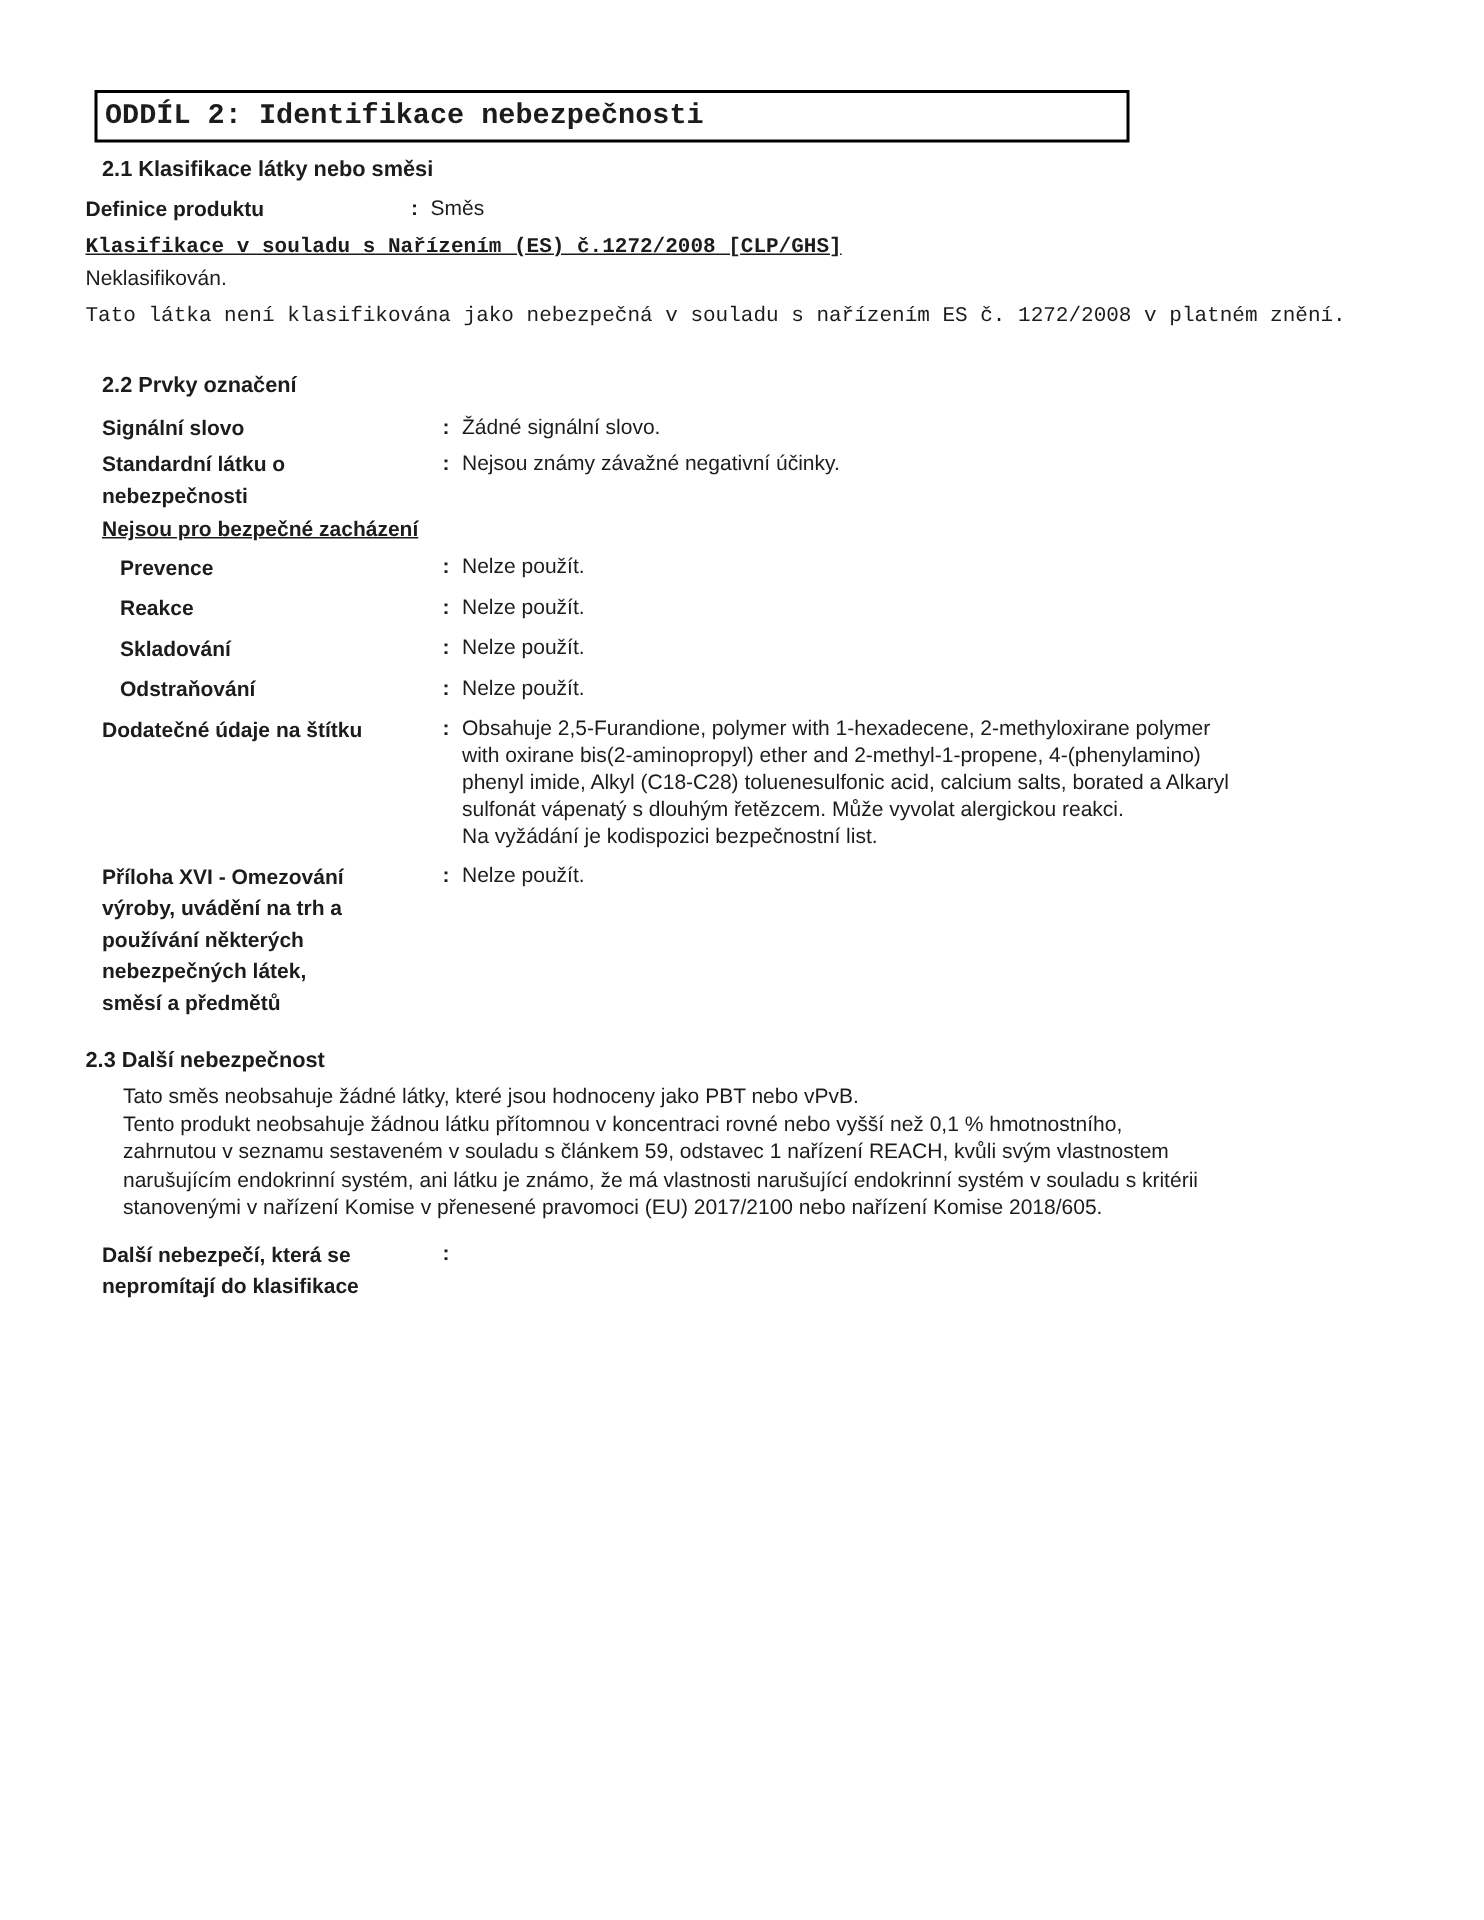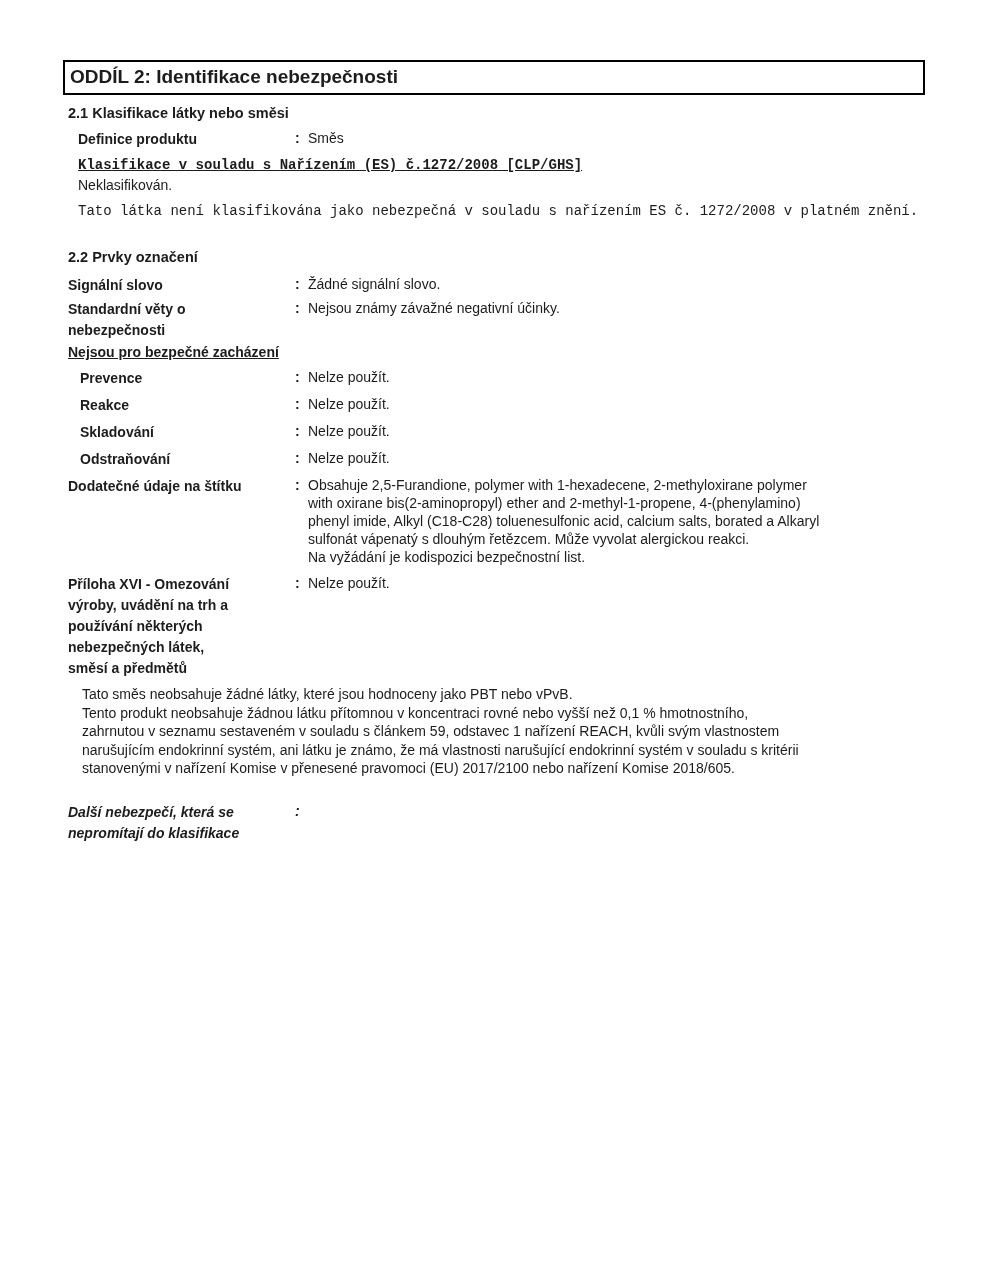--- a/index.html
+++ b/index.html
@@ -11,8 +11,8 @@
   .page{position:relative;width:989px;height:1280px;padding:60px 14px 0 57px;box-sizing:border-box;}
 
   .section-box{
-    margin-left:6px;width:862px;box-sizing:border-box;
-    border:2px solid #000;padding:4px 6px 5px 5px;
+    margin-left:6px;width:690px;box-sizing:border-box;
+    border:2px solid #000;padding:4px 6px 5px 5px;font-family:Liberation Mono, monospace;
   }
   .section-box .title{font-size:19px;font-weight:bold;letter-spacing:0;}
 

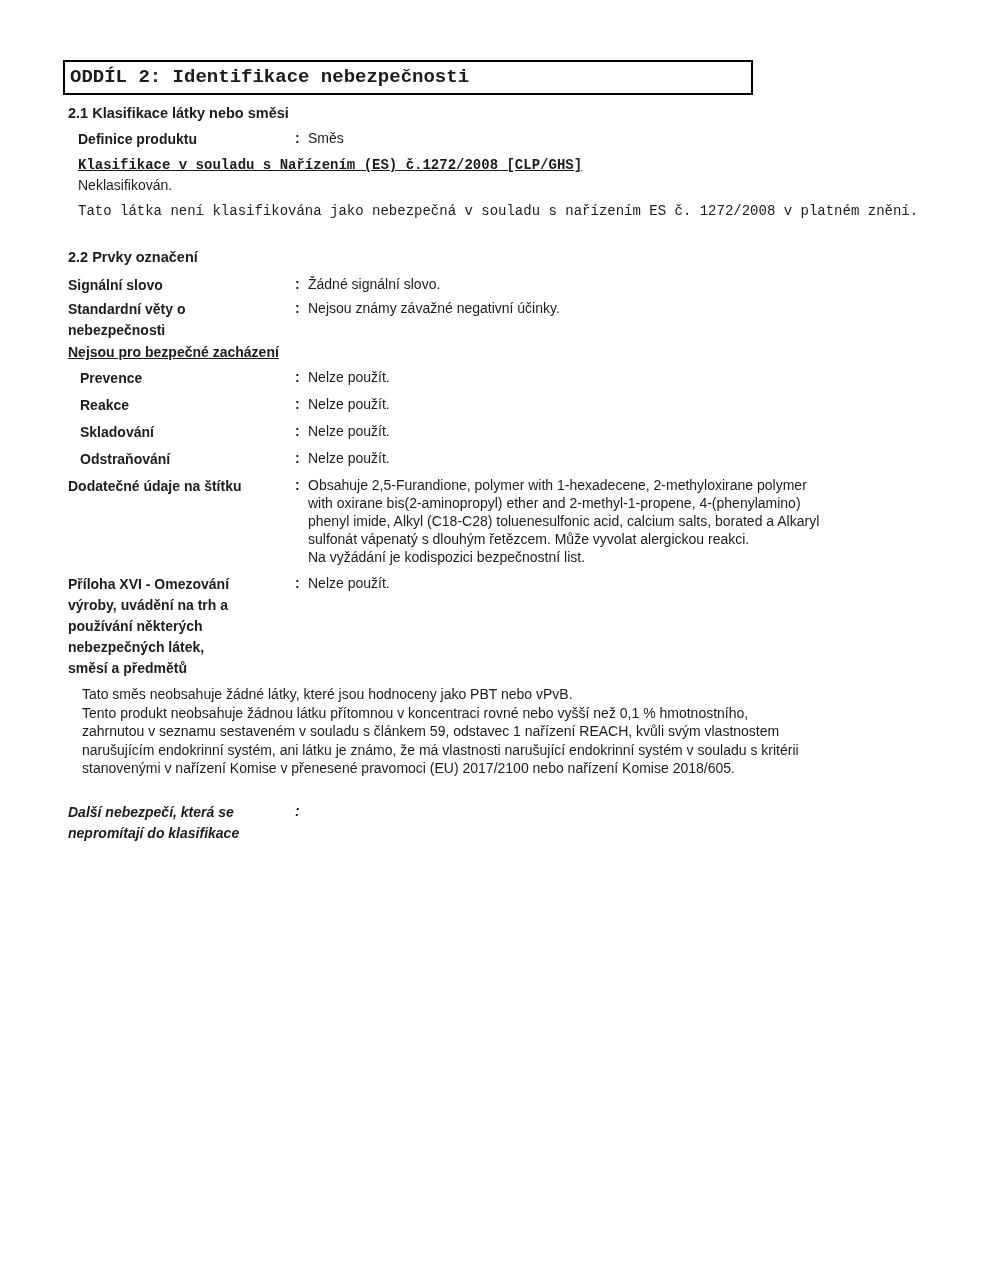--- a/index.html
+++ b/index.html
@@ -24,7 +24,7 @@
   
   .ml-11{margin-left:11px;}
   .ml-15{margin-left:25px;}
-  .ml-21{margin-left:21px;}
+  .ml-21{}
   .ml-23{margin-left:23px;}
 
   

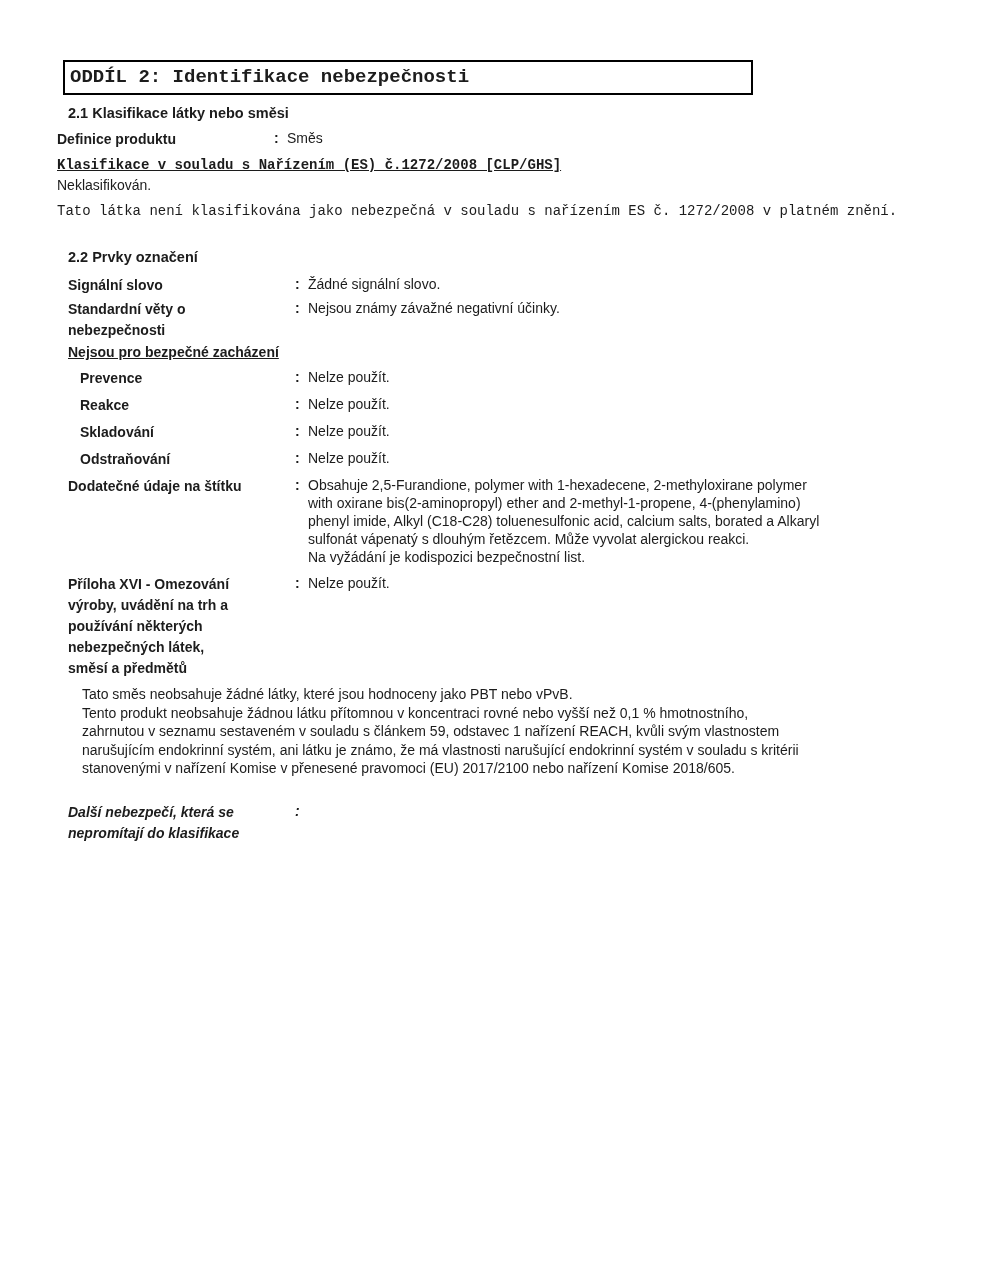--- a/index.html
+++ b/index.html
@@ -72,7 +72,7 @@
   </div>
 
   <div class="row w227 mt3 ml-11">
-    <span class="lbl pre">Standardní věty o
+    <span class="lbl pre">Standardní látku o
 nebezpečnosti</span>
     <span class="colon">:</span>
     <span class="val">Nejsou známy závažné negativní účinky.</span>

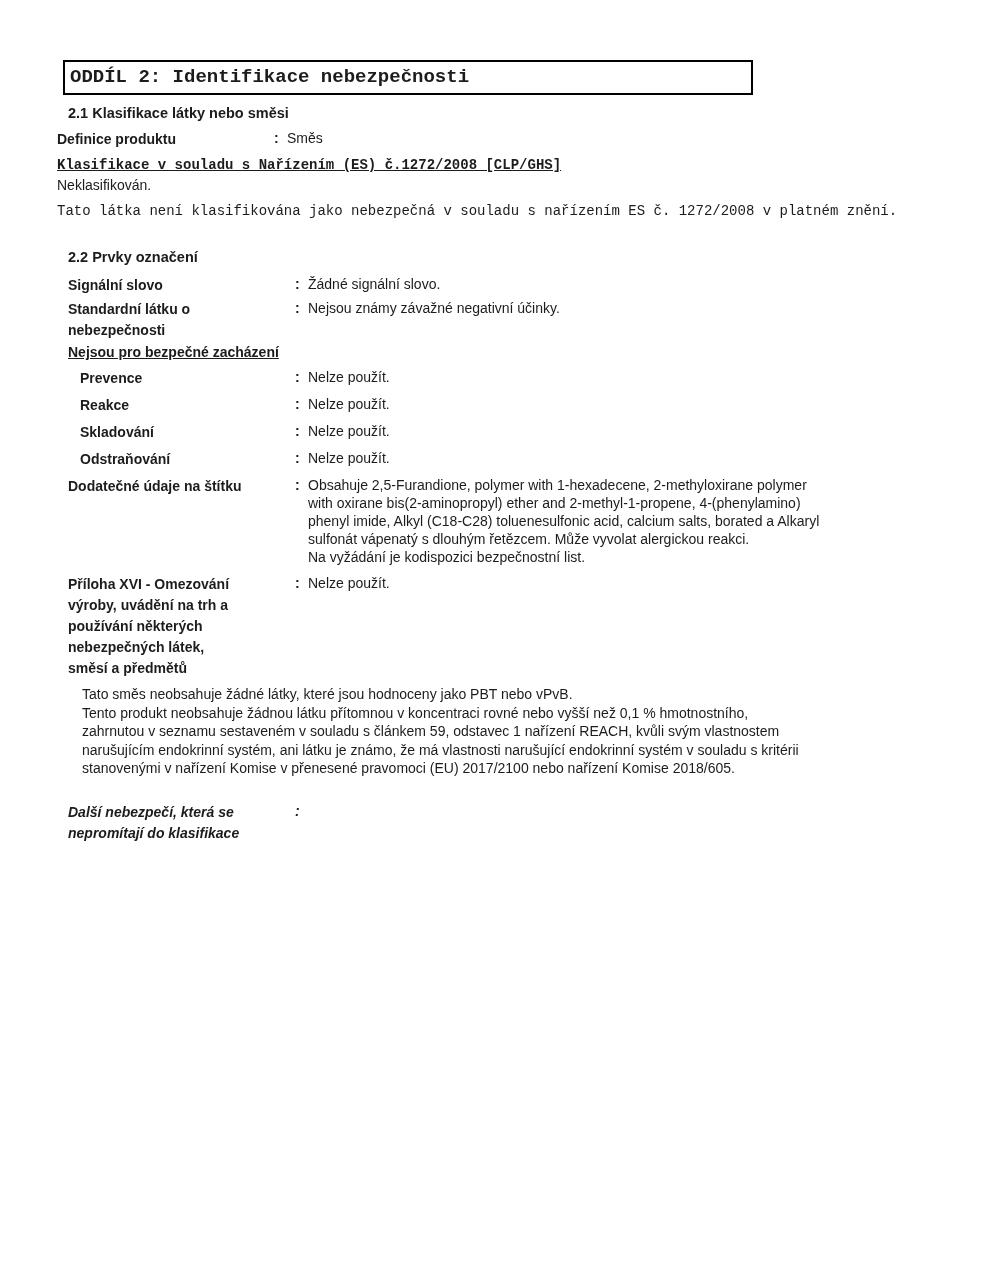--- a/index.html
+++ b/index.html
@@ -121,6 +121,7 @@
     <span class="val">Nelze použít.</span>
   </div>
 
+  <div class="h-sub mt20">2.3 Další nebezpečnost</div>
 
   <div class="para ml-15 mt6">Tato směs neobsahuje žádné látky, které jsou hodnoceny jako PBT nebo vPvB.
 Tento produkt neobsahuje žádnou látku přítomnou v koncentraci rovné nebo vyšší než 0,1 % hmotnostního,

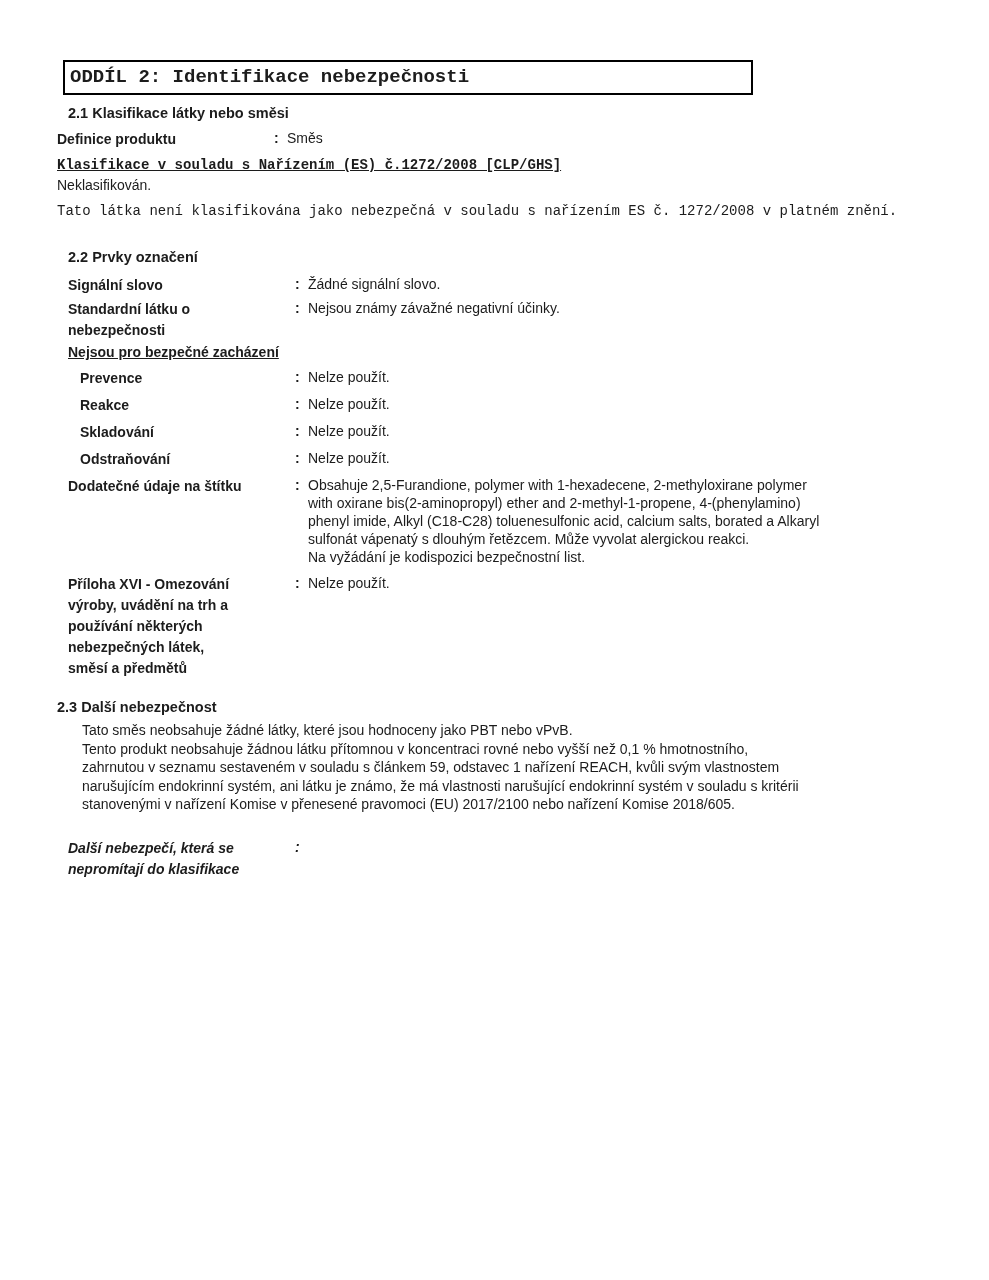--- a/index.html
+++ b/index.html
@@ -37,7 +37,7 @@
 
   
   .mt3{margin-top:3px;}  .mt6{margin-top:6px;}  .mt7{margin-top:7px;font-family:Liberation Mono, monospace;}
-  .mt8{margin-top:8px;}  .mt10{margin-top:10px;} .mt12{margin-top:24px;font-style:italic;}
+  .mt8{margin-top:8px;}  .mt10{margin-top:10px;} .mt12{margin-top:12px;}
   .mt20{margin-top:20px;} .mt29{margin-top:29px;}
 
   .para{font-size:14px;line-height:18.5px;white-space:pre-line;max-width:905px;}

